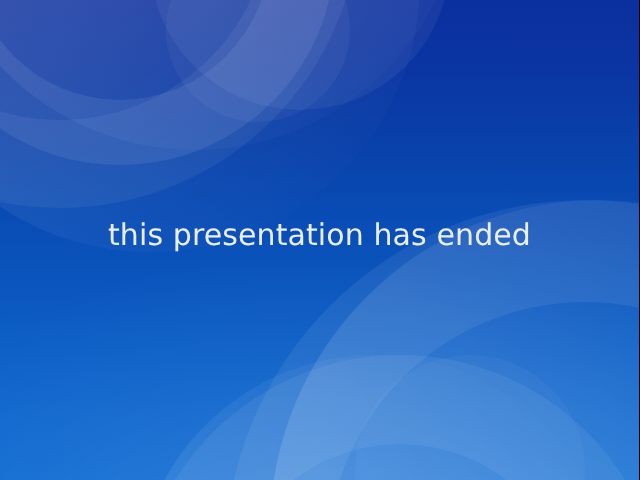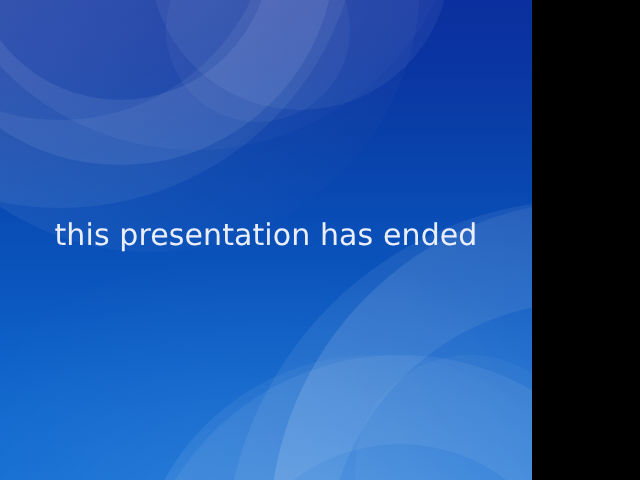--- a/index.html
+++ b/index.html
@@ -11,7 +11,7 @@
 
   #slide-root {
     position: relative;
-    width: 532px;
+    width: 639px;
     height: 480px;
     overflow: hidden;
     font-family: "DejaVu Sans", "Liberation Sans", sans-serif;

